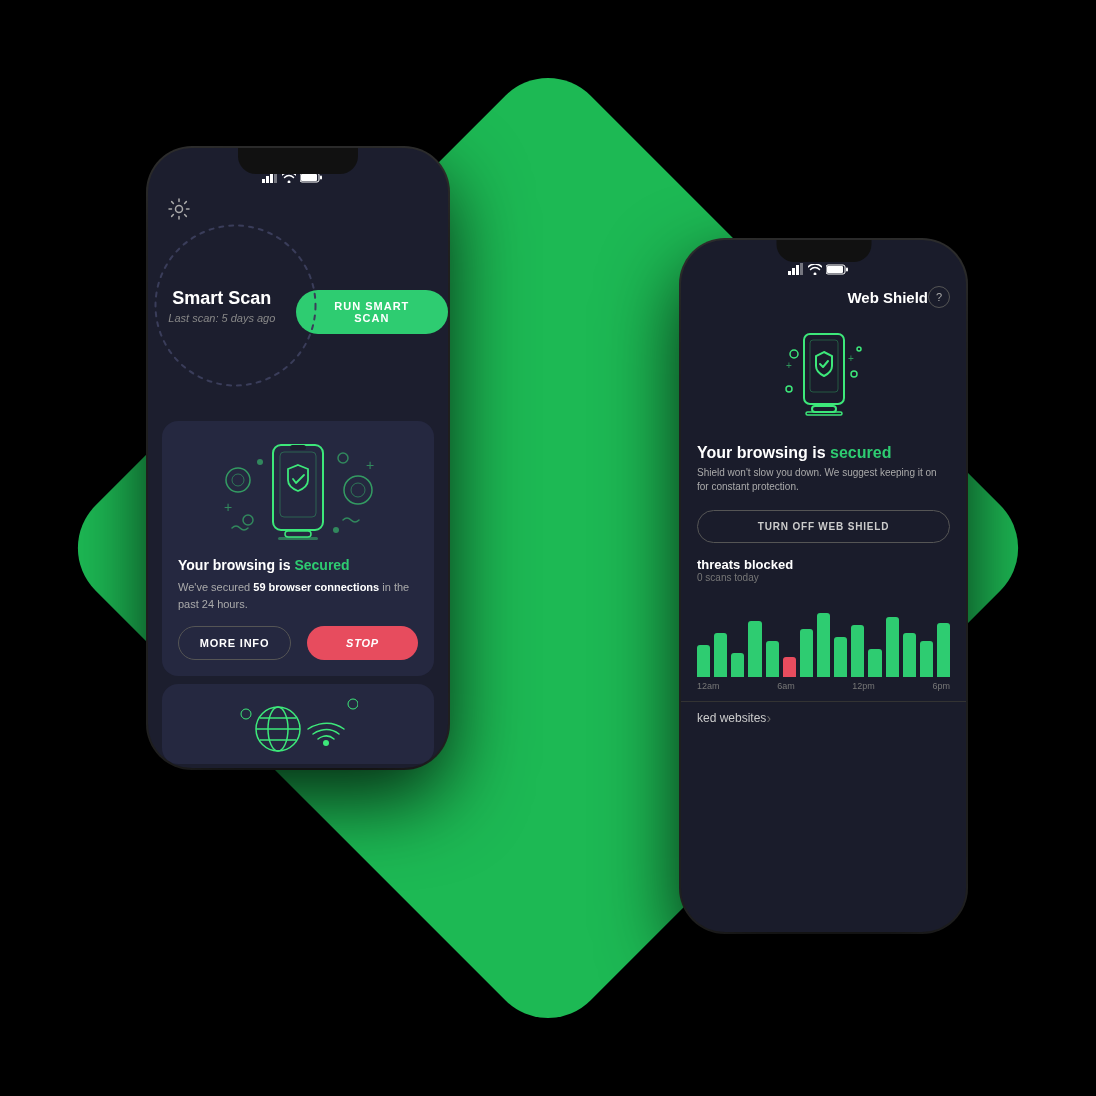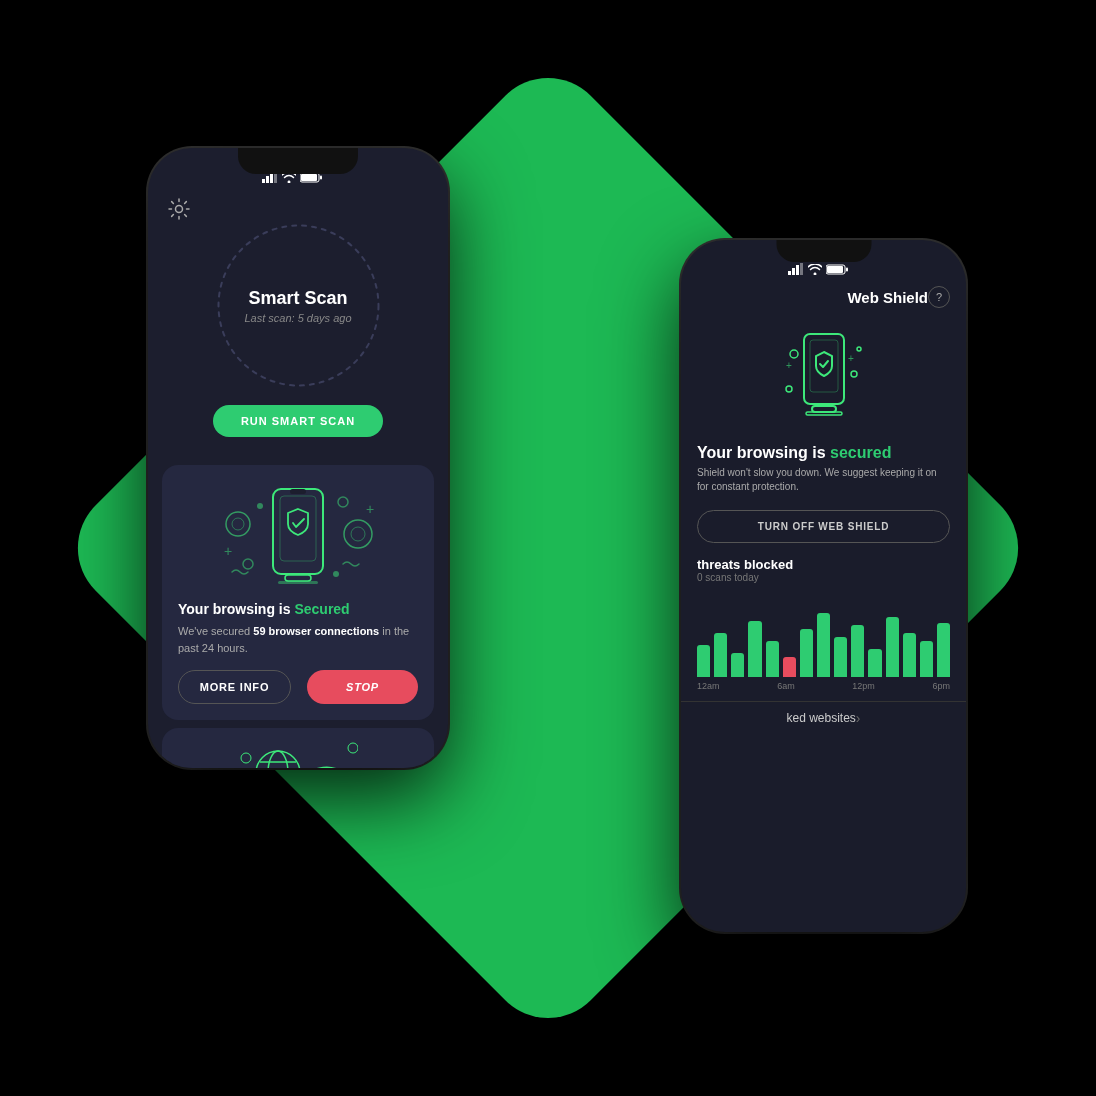--- a/index.html
+++ b/index.html
@@ -139,7 +139,7 @@
     
     .scan-circle-area {
       display: flex;
-      flex-direction: column;
+      flex-direction: row;
       align-items: center;
       padding-top: 30px;
       padding-bottom: 20px;

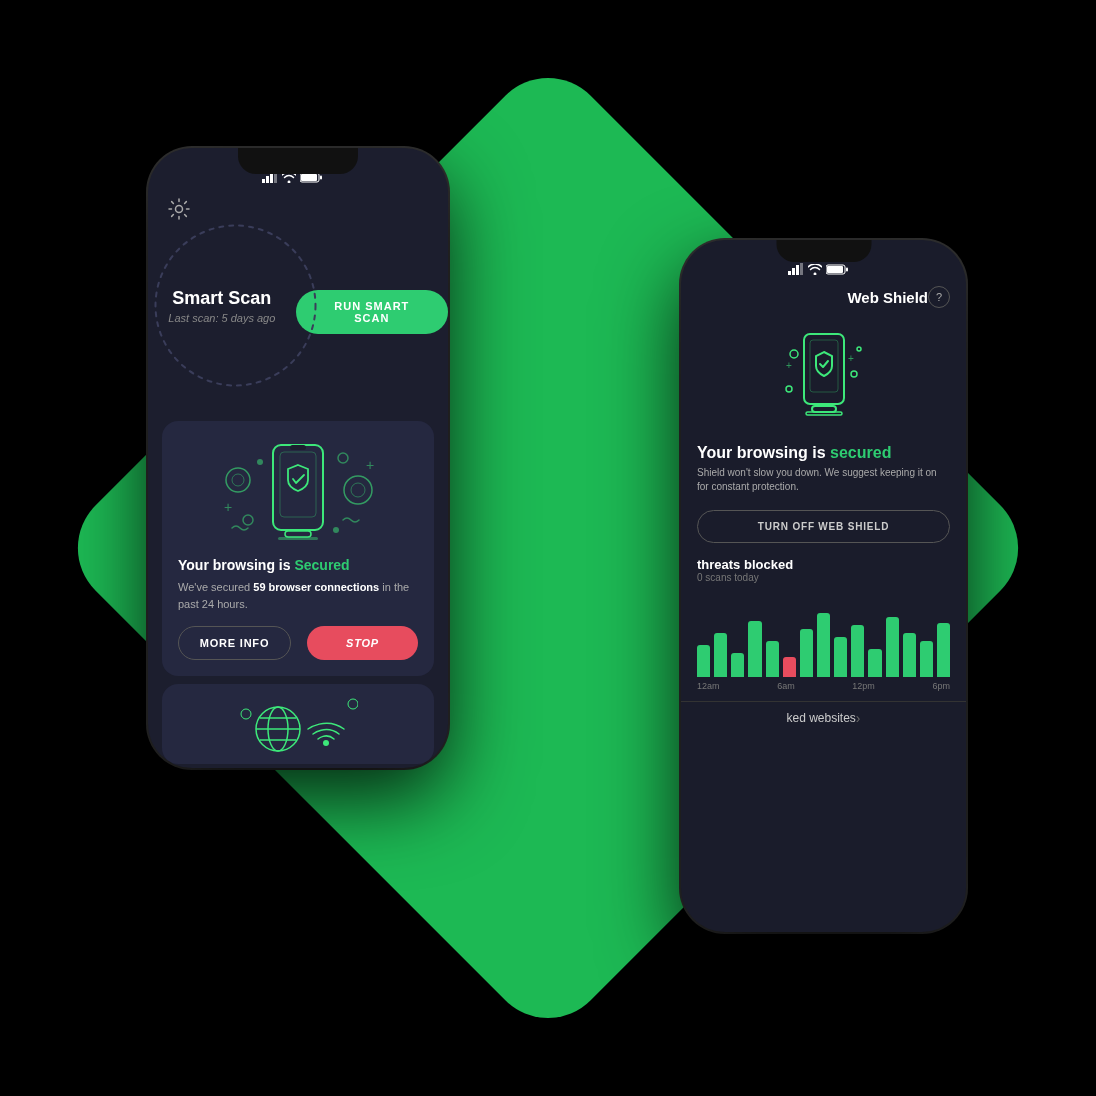--- a/index.html
+++ b/index.html
@@ -389,7 +389,7 @@
 
     .blocked-websites-row {
       display: flex;
-      justify-content: center;
+      justify-content: flex-start;
       align-items: center;
       padding: 8px 16px;
       border-top: 1px solid #333;

